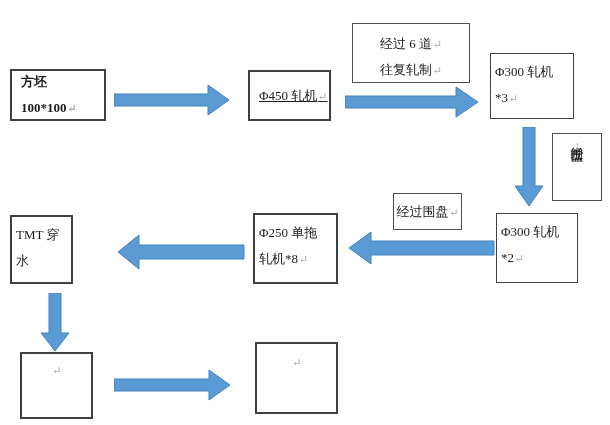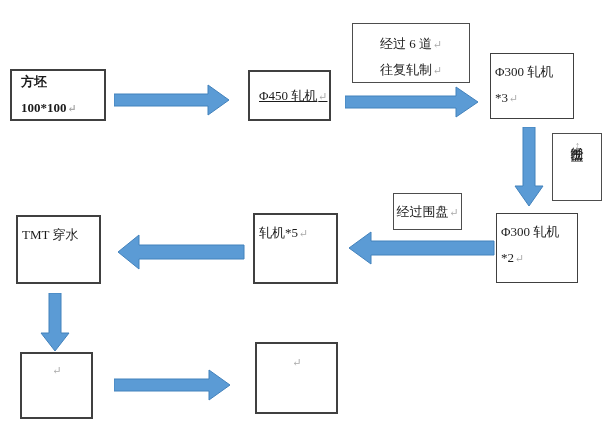--- a/index.html
+++ b/index.html
@@ -119,7 +119,7 @@
     </svg>
   </div>
 
-  <div class="shape-box pad" style="left:16px; top:215px; width:85px; height:69px;">
+  <div class="shape-box pad" style="left:10px; top:215px; width:63px; height:69px;">
     <div><span>TMT 穿水</span></div>
   </div>
 

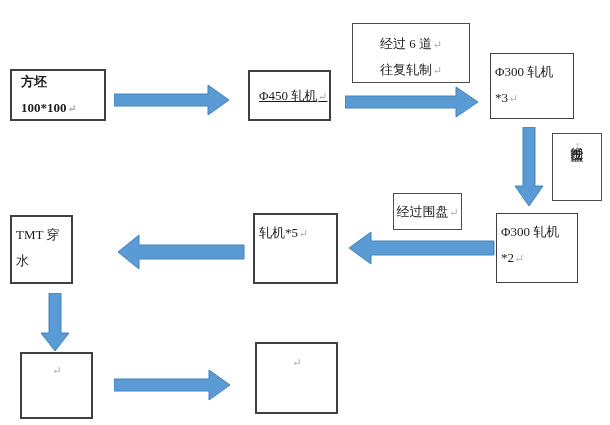--- a/index.html
+++ b/index.html
@@ -110,6 +110,7 @@
   </div>
 
   <div class="shape-box pad" style="left:253px; top:213px; width:85px; height:71px;">
+    <div><span>Φ250 单拖</span></div>
     <div><span>轧机*5</span><span class="mark" style="color: rgb(168, 168, 168);">↵</span></div>
   </div>
 

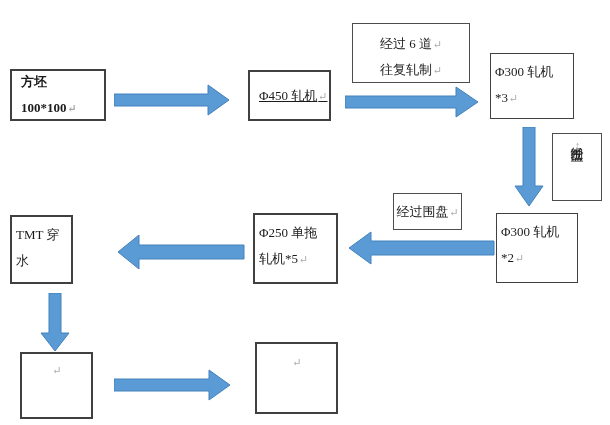--- a/index.html
+++ b/index.html
@@ -111,7 +111,7 @@
 
   <div class="shape-box pad" style="left:253px; top:213px; width:85px; height:71px;">
     <div><span>Φ250 单拖</span></div>
-    <div><span>轧机*5</span><span class="mark" style="color: rgb(168, 168, 168);">↵</span></div>
+    <div><span>轧机*8</span><span class="mark" style="color: rgb(168, 168, 168);">↵</span></div>
   </div>
 
   <div class="block-arrow" style="left:117px; top:234px;">

